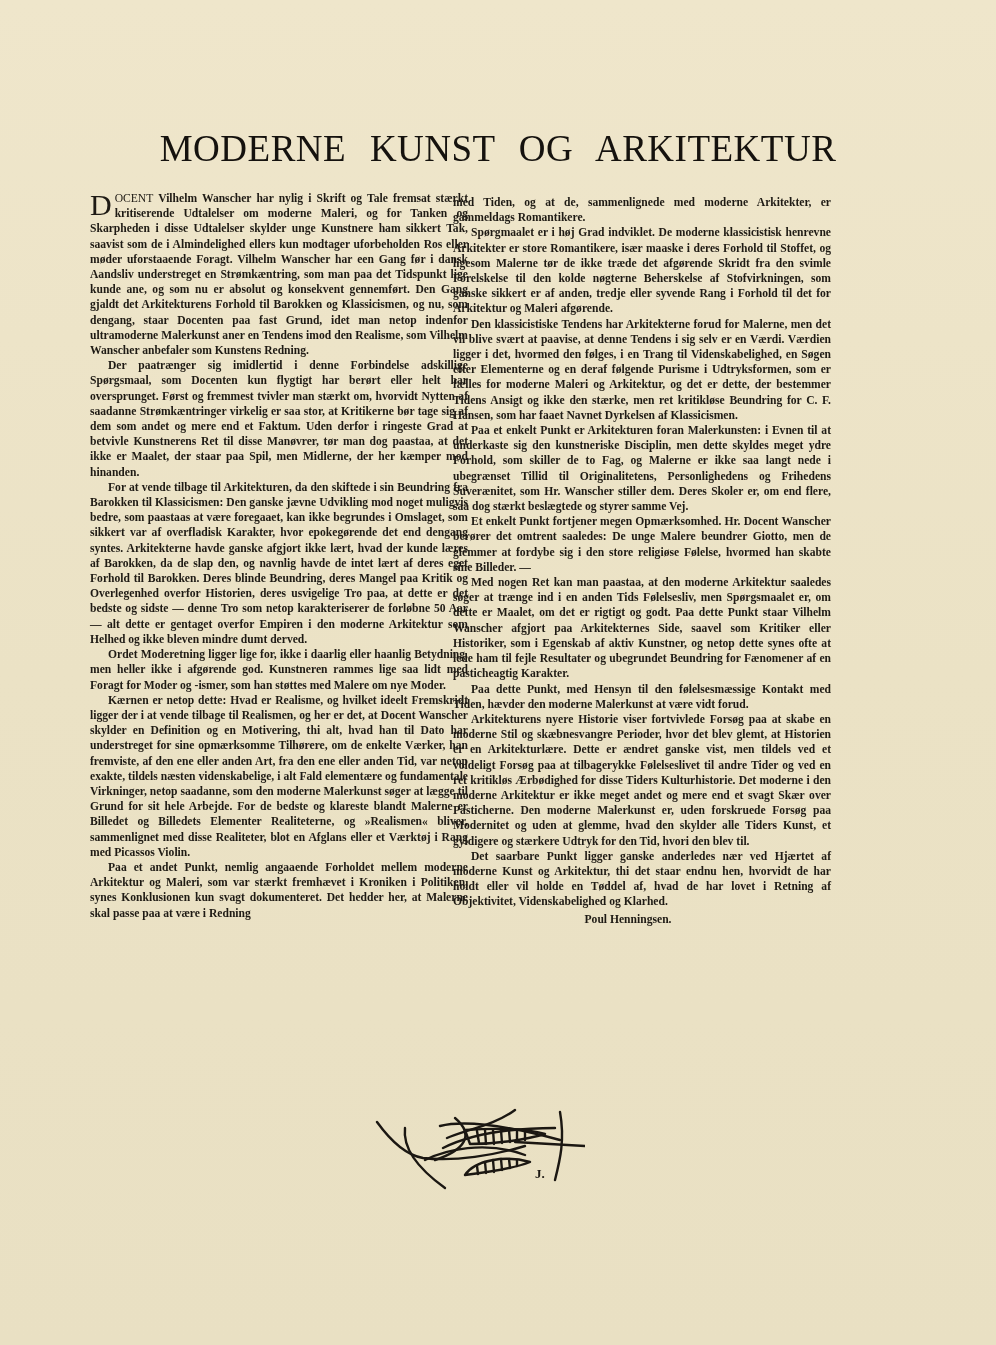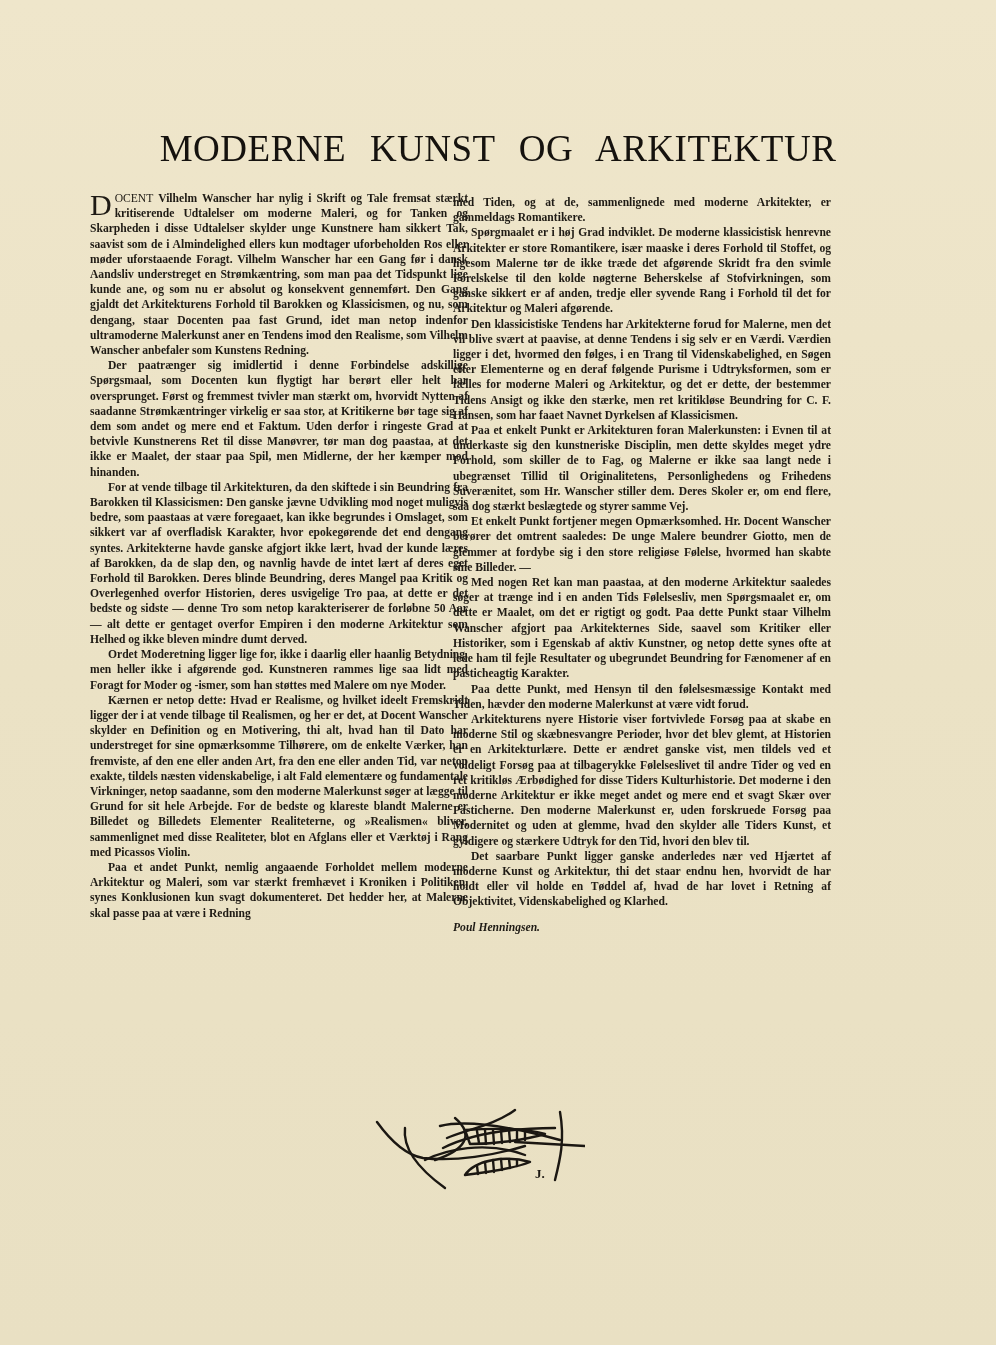--- a/index.html
+++ b/index.html
@@ -59,9 +59,8 @@
     }
     .lead-caps { font-weight: normal; }
     .signature {
-      text-align: left;
-      font-style: italic;
-      margin: 10px 28px 0 0;
+      text-align: center;
+      margin: 2px 28px 0 0;
     }
     .ornament {
       position: absolute;

